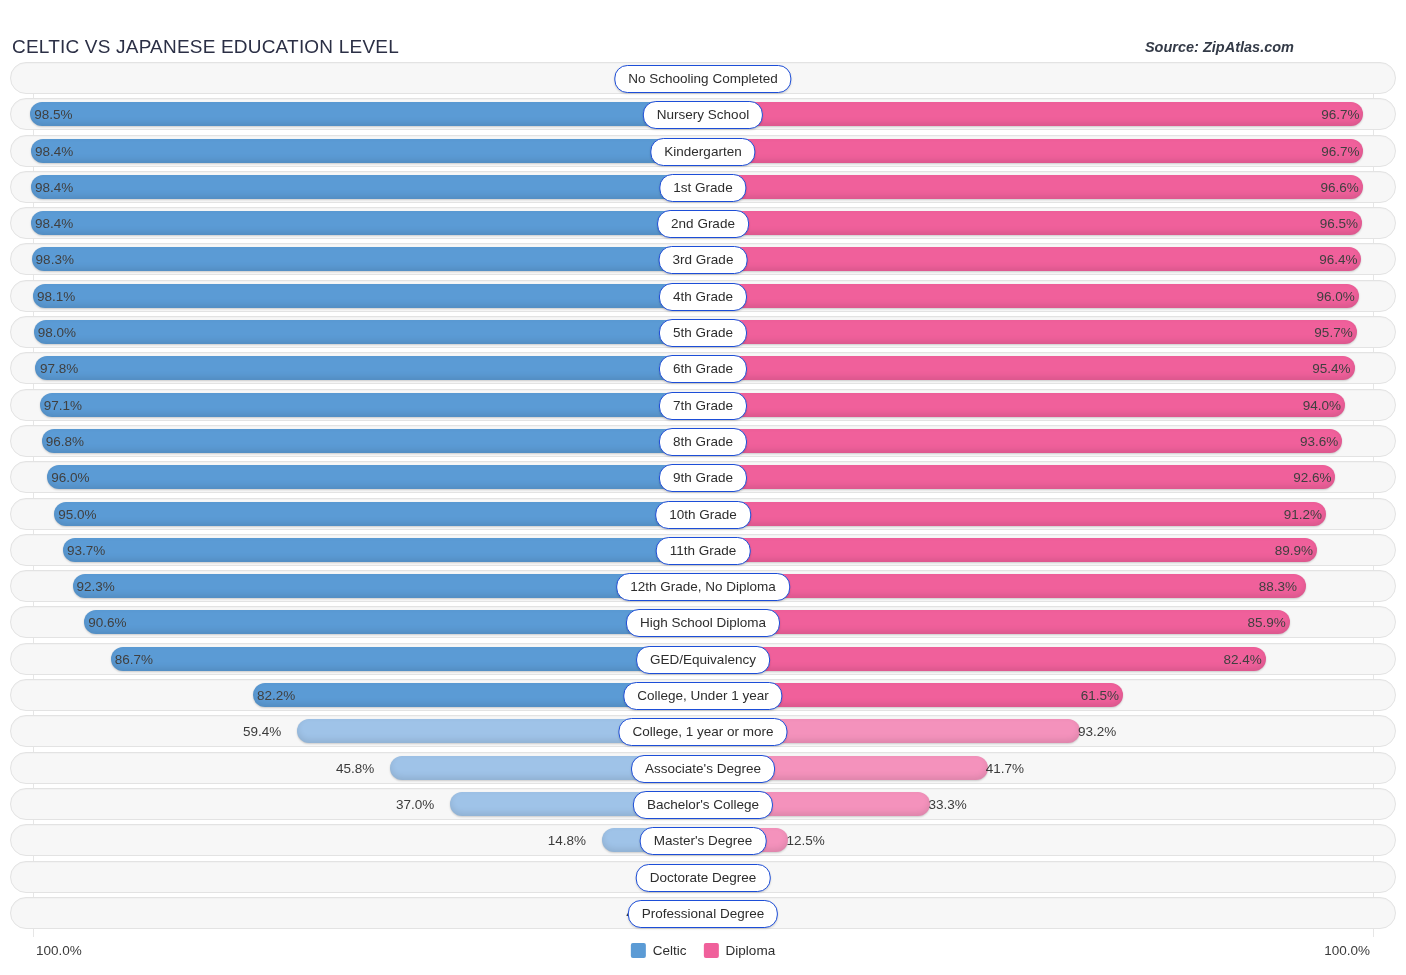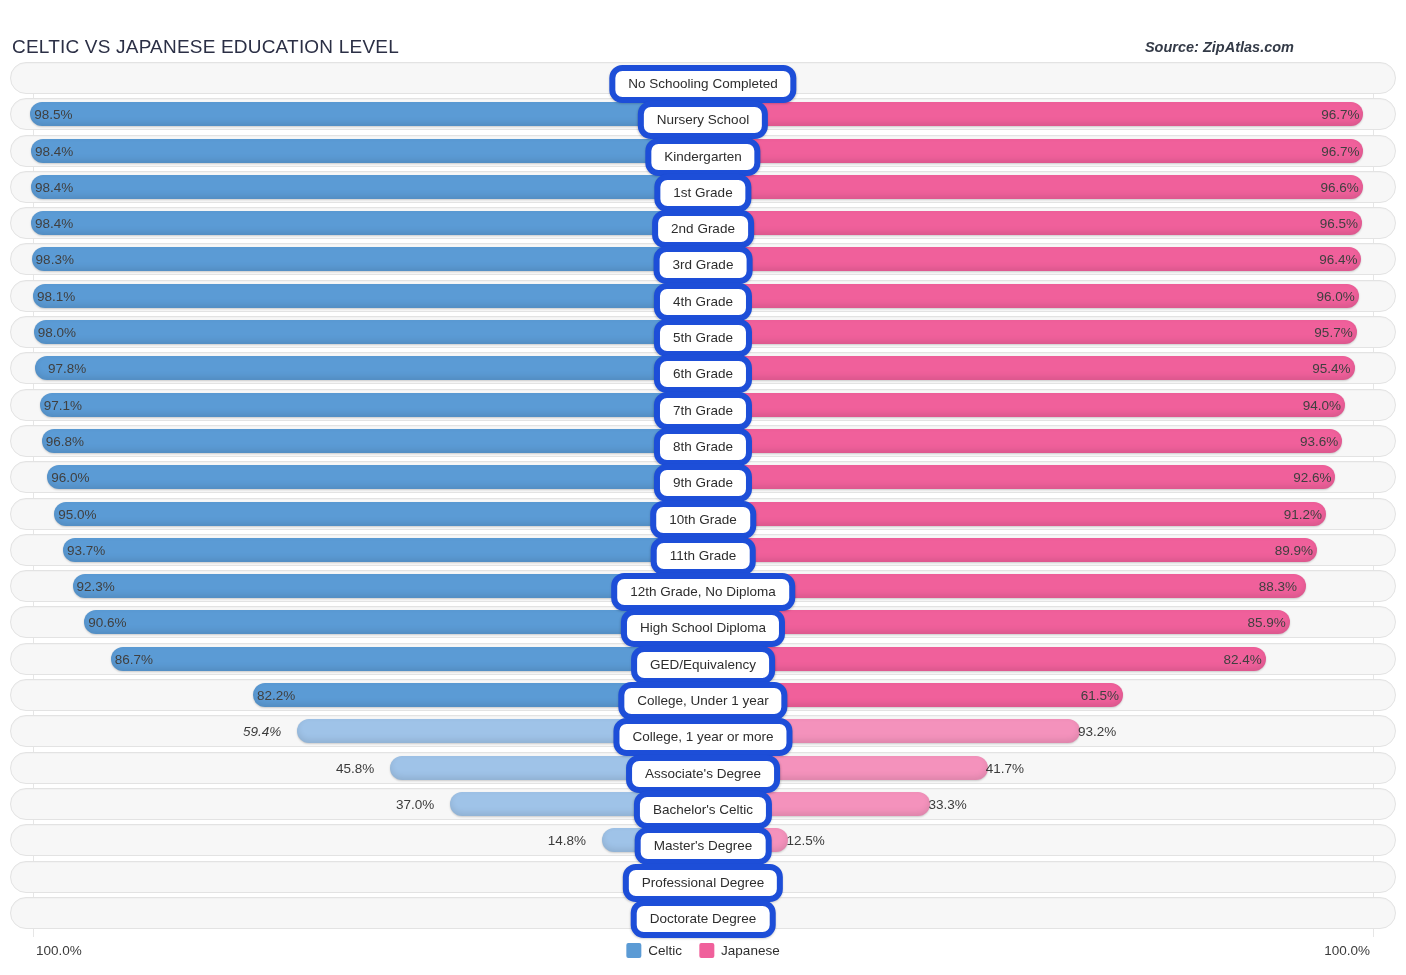--- a/index.html
+++ b/index.html
@@ -69,7 +69,7 @@
     position:absolute;top:2px;height:26px;line-height:26px;
     left:50%;transform:translateX(-50%);
     background:#ffffff;
-    border:6px solid #1d4ed8;
+    border:1px solid #1d4ed8;
     border-radius:13px;
     padding:0 13px;
     font-size:13.5px;color:#2d2d2d;

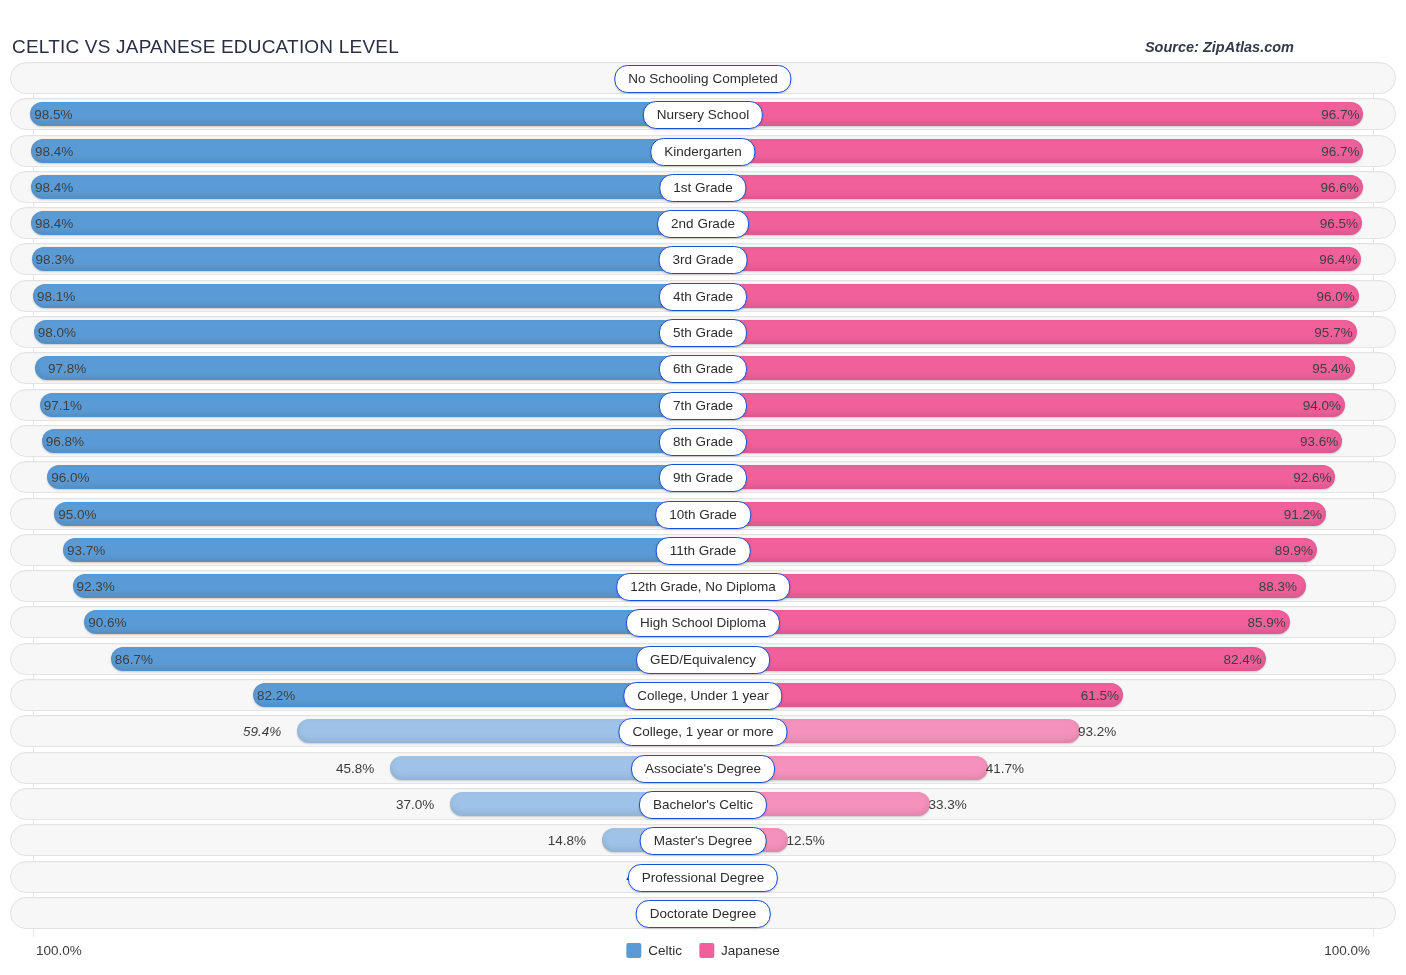--- a/index.html
+++ b/index.html
@@ -163,7 +163,7 @@
       <div class="row">
         <div class="bar left" style="width: 667.974px;"></div>
         <div class="bar right" style="width: 651.582px;"></div>
-        <div class="val inside left" style="right: auto; left: 37px;">97.8%</div>
+        <div class="val inside left" style="right: auto; left: 29px;">97.8%</div>
         <div class="val inside right" style="right: 44.418px;">95.4%</div>
         <div class="center-pill">6th Grade</div>
       </div>

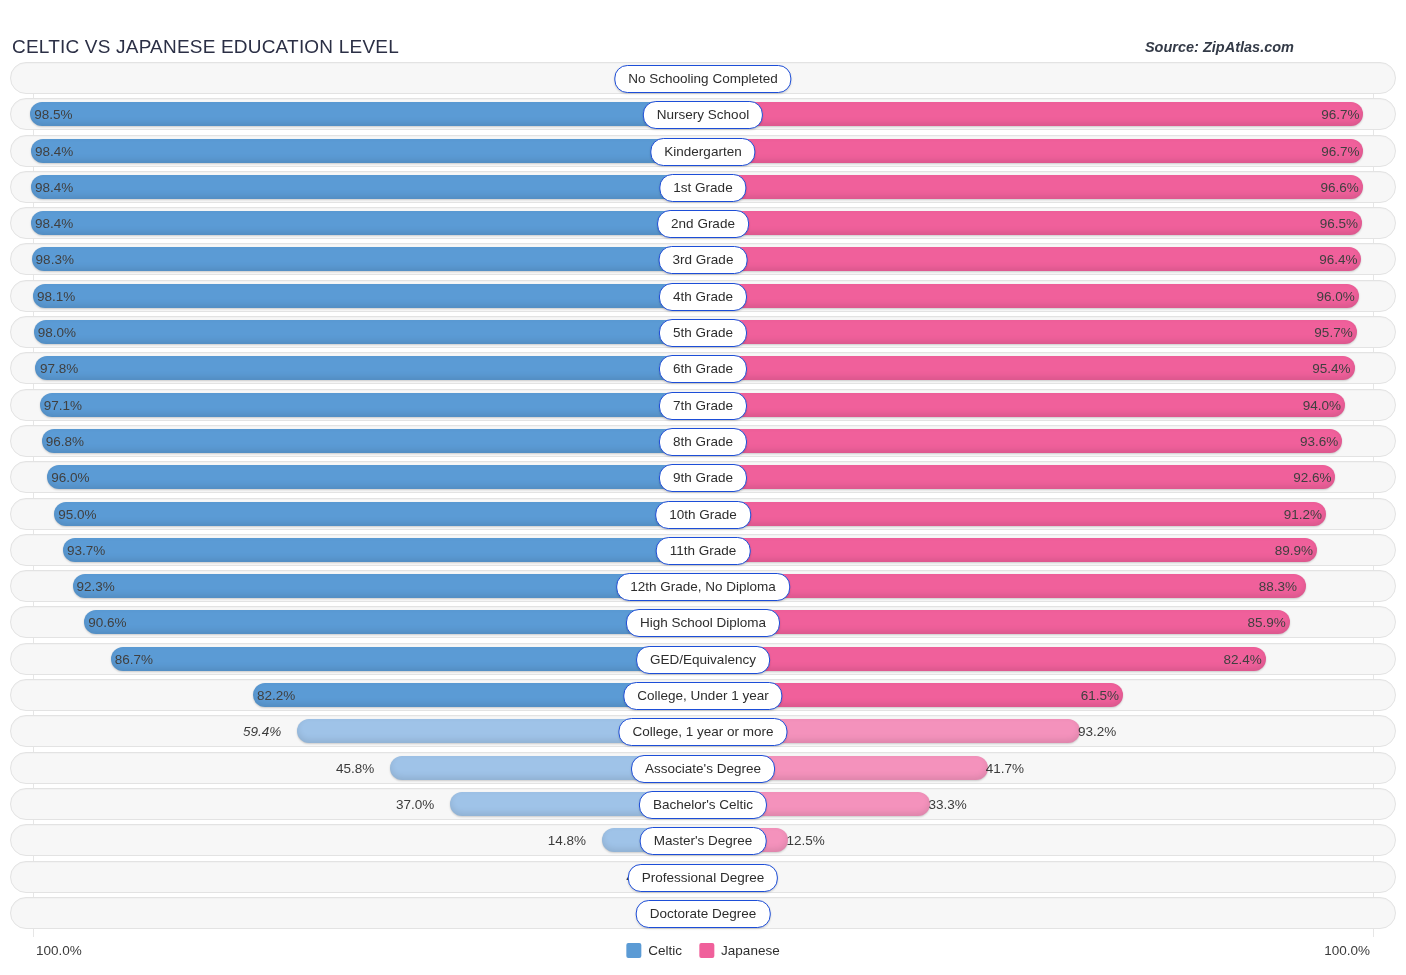--- a/index.html
+++ b/index.html
@@ -233,7 +233,7 @@
       <div class="row">
         <div class="bar left light" style="width: 405.702px;"></div>
         <div class="bar right light" style="width: 377.016px;"></div>
-        <div class="val outside right" style="left: 0px; width: 270.298px; font-style: italic;">59.4%</div>
+        <div class="val outside right" style="left: 0px; width: 270.298px;">59.4%</div>
         <div class="val outside left" style="left: 1067.02px;">93.2%</div>
         <div class="center-pill">College, 1 year or more</div>
       </div>

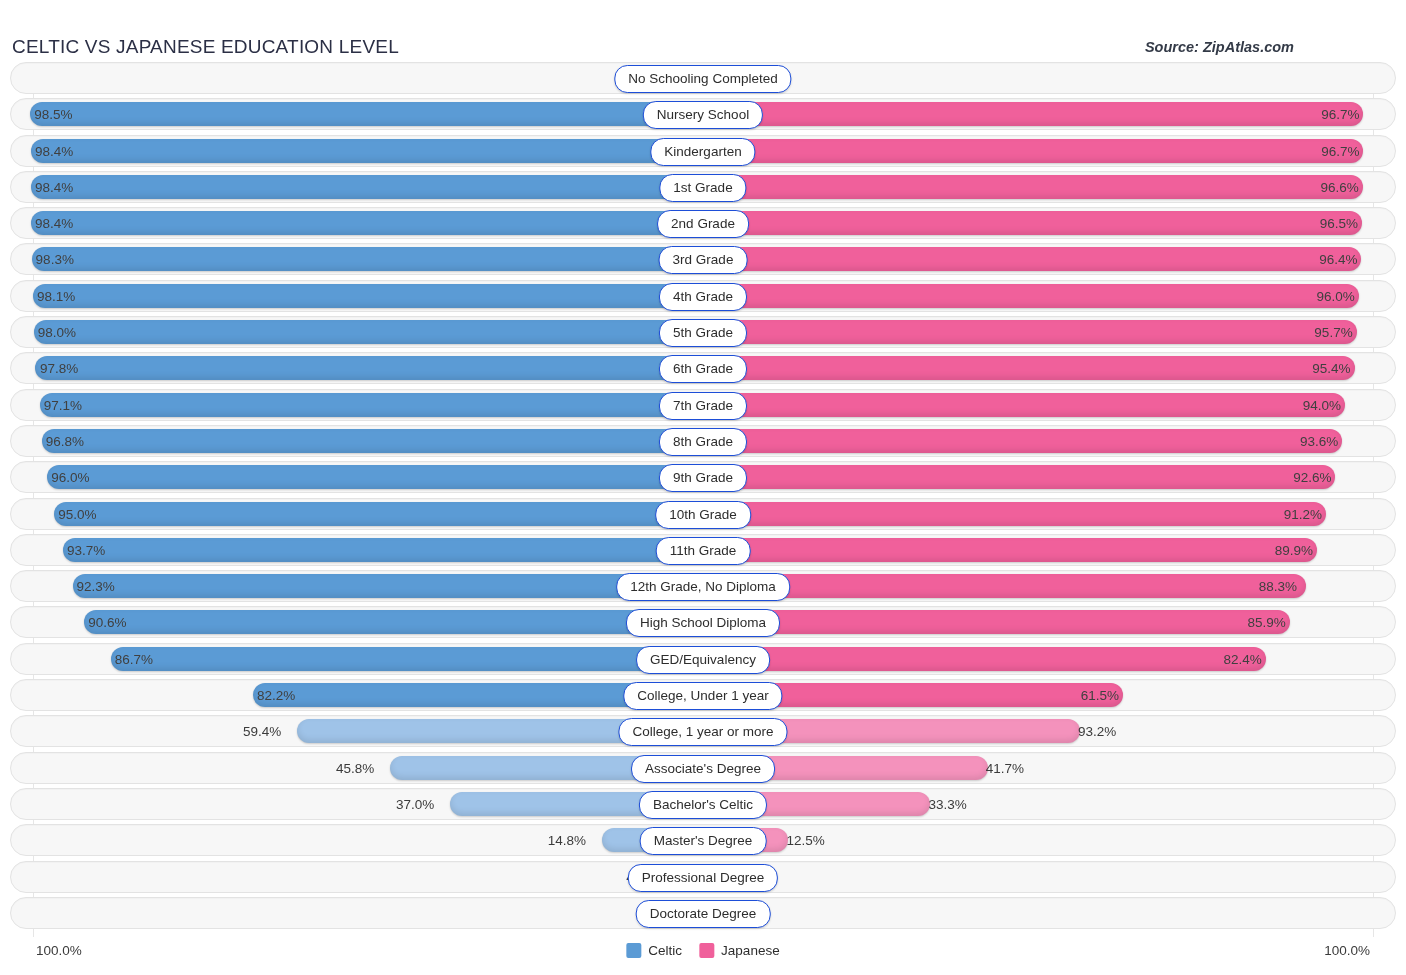--- a/index.html
+++ b/index.html
@@ -249,7 +249,7 @@
         <div class="bar right light" style="width: 227.439px;"></div>
         <div class="val outside right" style="left: 0px; width: 423.29px;">37.0%</div>
         <div class="val outside left" style="left: 917.439px;">33.3%</div>
-        <div class="center-pill">Bachelor's Celtic</div>
+        <div class="center-pill">Bachelor's College</div>
       </div>
       <div class="row">
         <div class="bar left light" style="width: 101.084px;"></div>

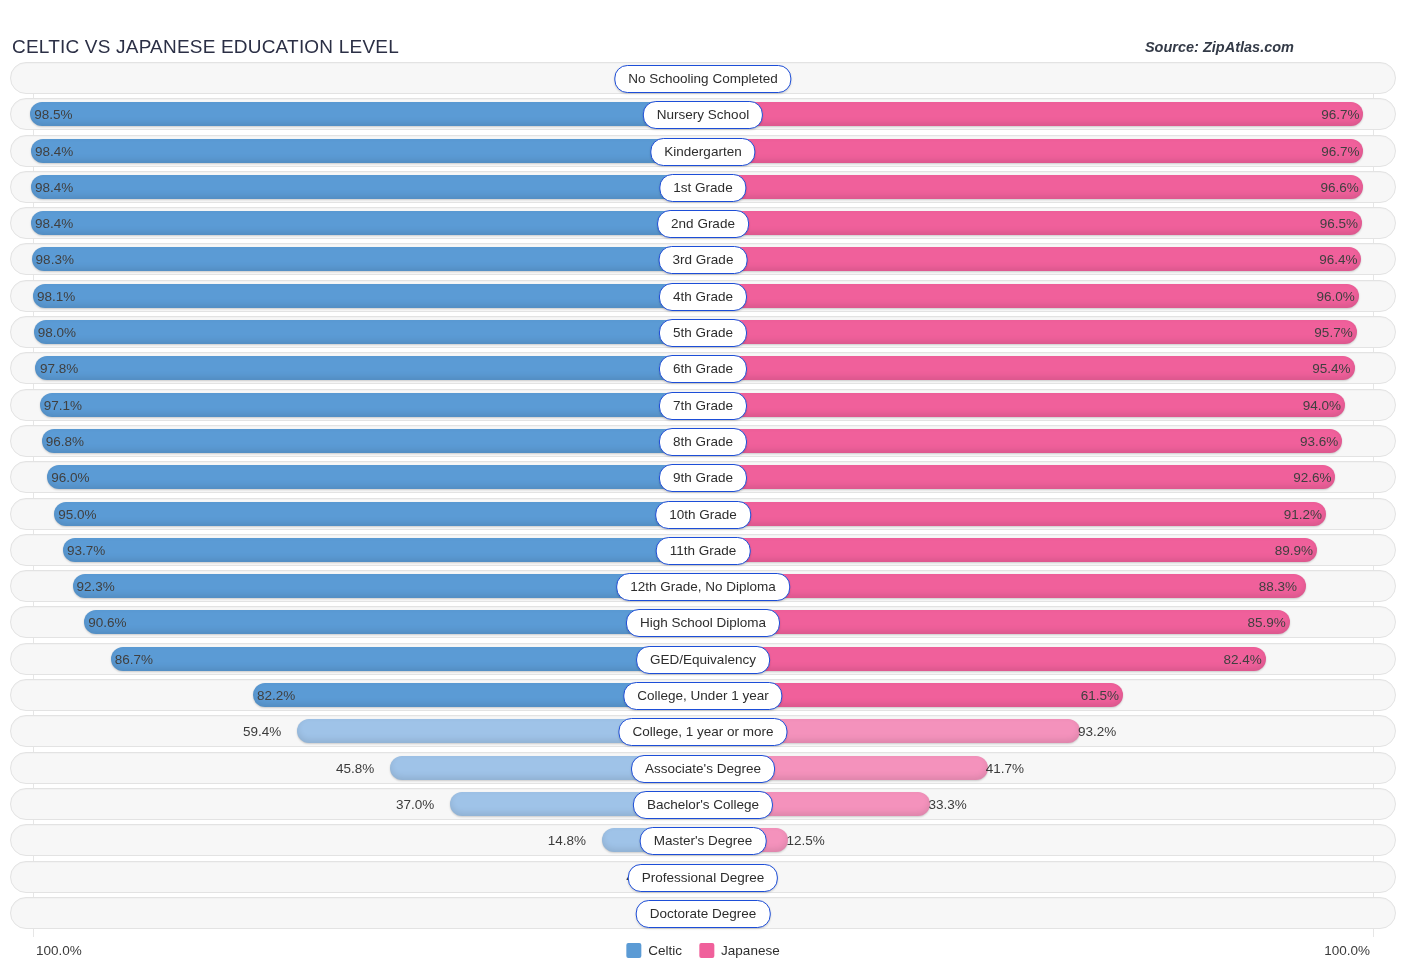--- a/index.html
+++ b/index.html
@@ -259,18 +259,18 @@
         <div class="center-pill">Master's Degree</div>
       </div>
       <div class="row">
+        <div class="bar left light" style="width: 12.977px;"></div>
+        <div class="bar right light" style="width: 10.245px;"></div>
+        <div class="val outside right" style="left: 0px; width: 663.023px;">1.9%</div>
+        <div class="val outside left" style="left: 700.245px;">1.5%</div>
+        <div class="center-pill">Doctorate Degree</div>
+      </div>
+      <div class="row">
         <div class="bar left light" style="width: 30.052px;"></div>
         <div class="bar right light" style="width: 23.905px;"></div>
         <div class="val outside right" style="left: 0px; width: 645.948px;">4.4%</div>
         <div class="val outside left" style="left: 713.905px;">3.5%</div>
         <div class="center-pill">Professional Degree</div>
-      </div>
-      <div class="row">
-        <div class="bar left light" style="width: 12.977px;"></div>
-        <div class="bar right light" style="width: 10.245px;"></div>
-        <div class="val outside right" style="left: 0px; width: 663.023px;">1.9%</div>
-        <div class="val outside left" style="left: 700.245px;">1.5%</div>
-        <div class="center-pill">Doctorate Degree</div>
       </div>
     </div>
 </div>

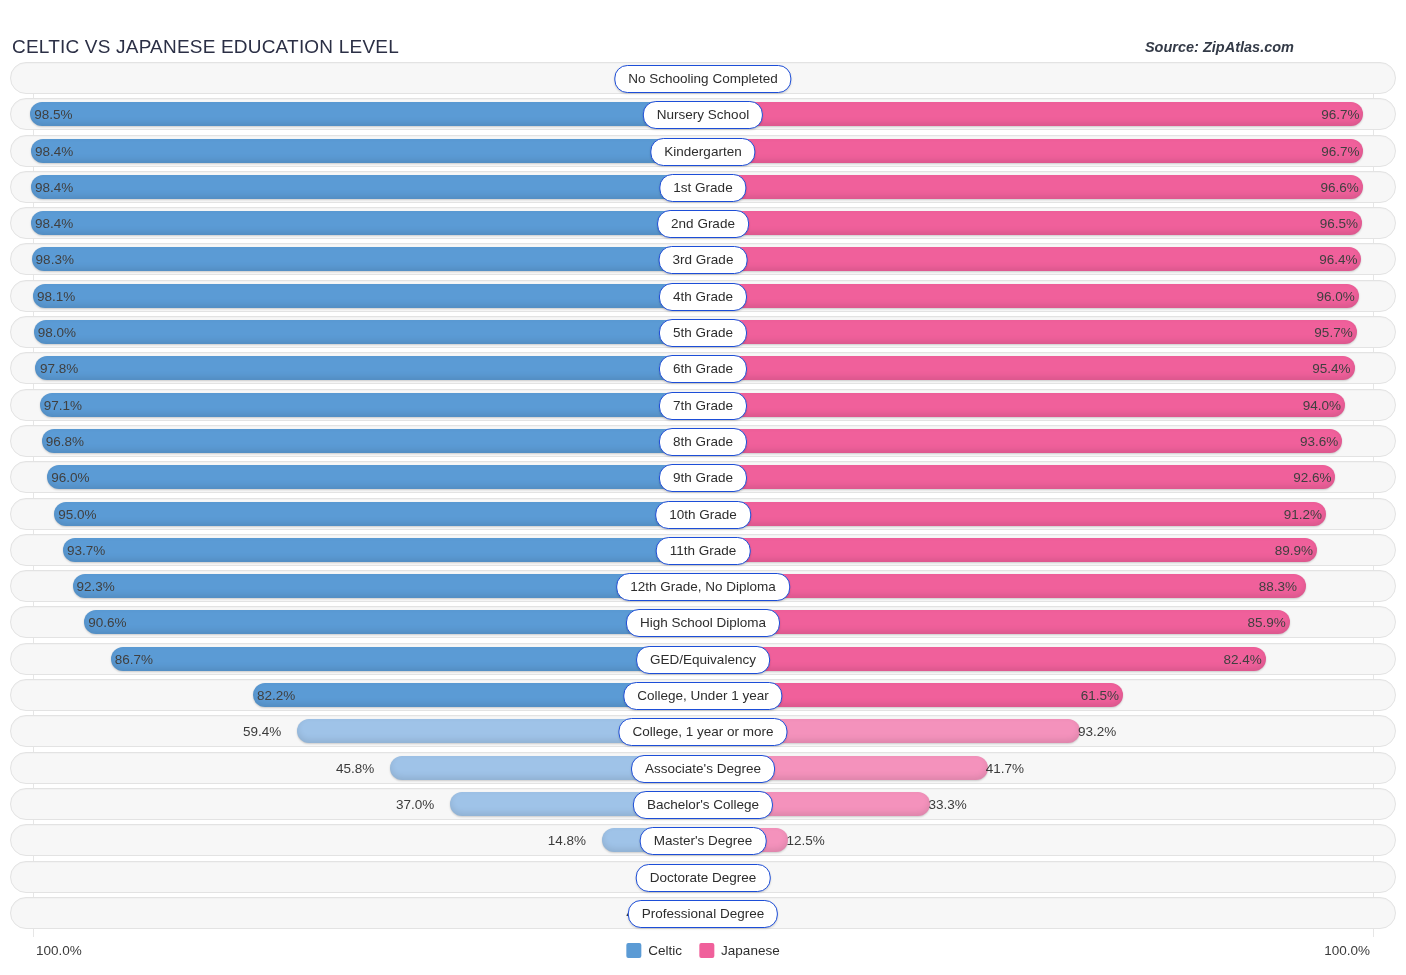--- a/index.html
+++ b/index.html
@@ -284,7 +284,7 @@
       </div>
       <div class="legend-item">
         <span class="legend-swatch" style="background: rgb(240, 96, 155);"></span>
-        <span class="legend-text">Japanese</span>
+        <span class="legend-text">Diploma</span>
       </div>
     </div>
   <div class="axis-end" id="axis-right">100.0%</div>

